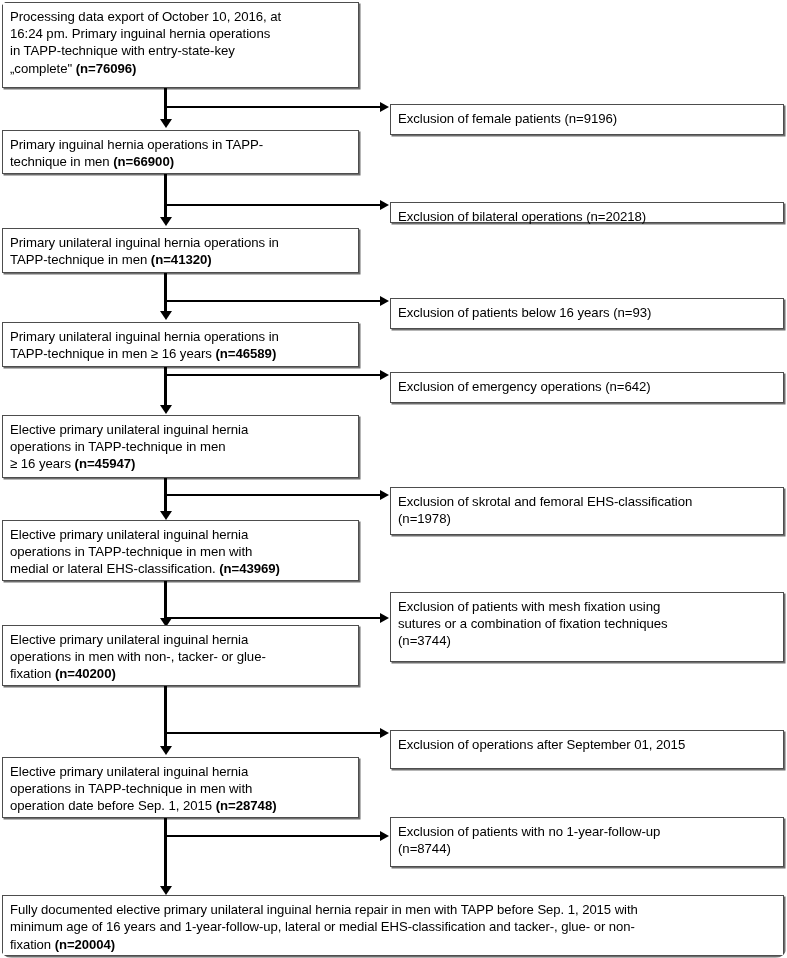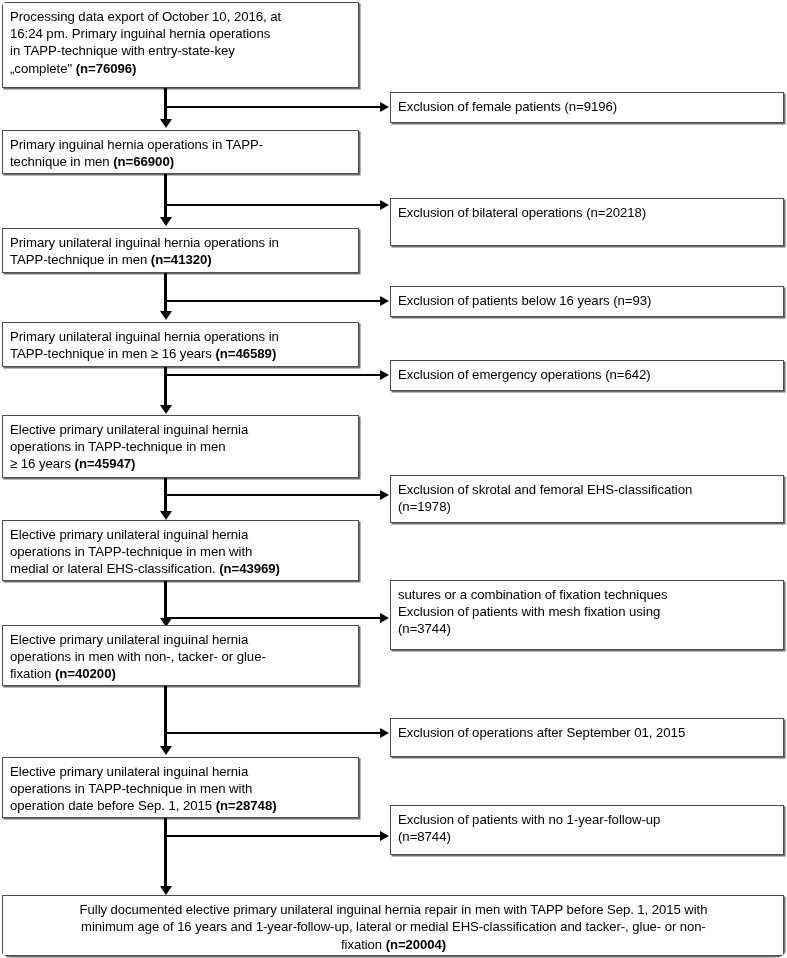--- a/index.html
+++ b/index.html
@@ -29,7 +29,7 @@
     letter-spacing: -0.05px;
   }
   .box.main { width: 357px; left: 2px; }
-  .box.excl { left: 390px; width: 394px; }
+  .box.excl { left: 390px; width: 394px; margin-top: 12px; }
   .box.final { left: 2px; width: 782px; font-size: 13.1px; line-height: 17.4px; text-align: center; }
   .box b { font-weight: bold; }
 

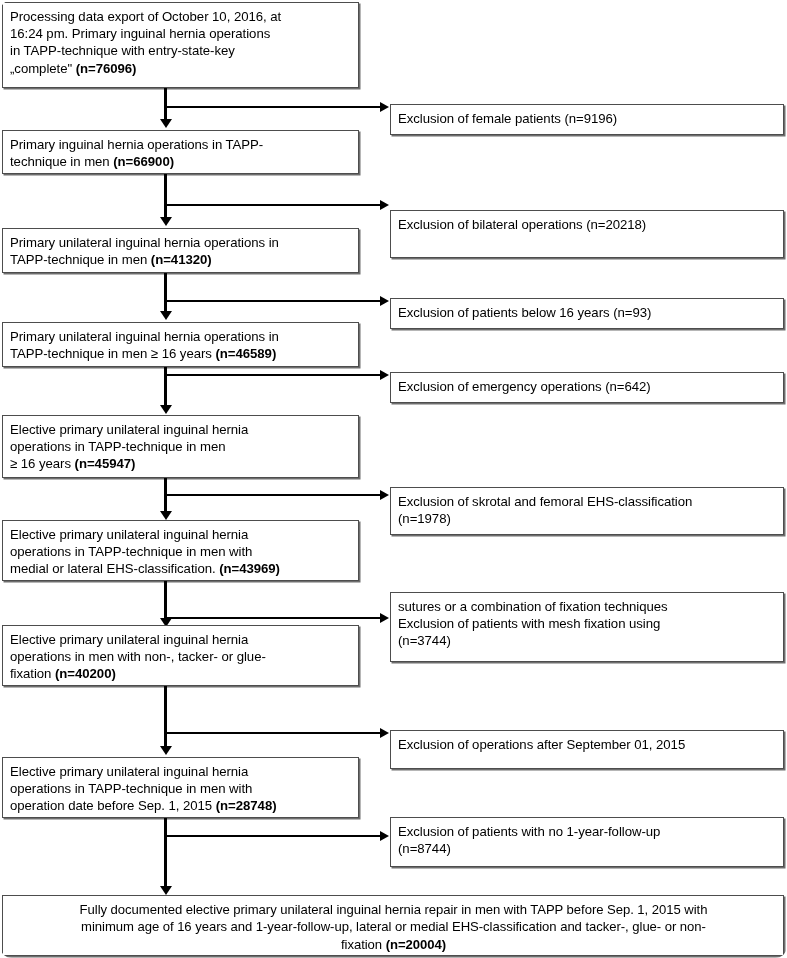--- a/index.html
+++ b/index.html
@@ -92,7 +92,7 @@
   <div class="hline" style="left:166px; top:204px; width:215px;"></div>
   <div class="arrow-right" style="left:380px; top:199.5px;"></div>
 
-  <div class="box excl" style="top:198px; height:48px;">
+  <div class="box excl" style="top:190px; height:21px;">
     <div>Exclusion of bilateral operations (n=20218)</div>
   </div>
 

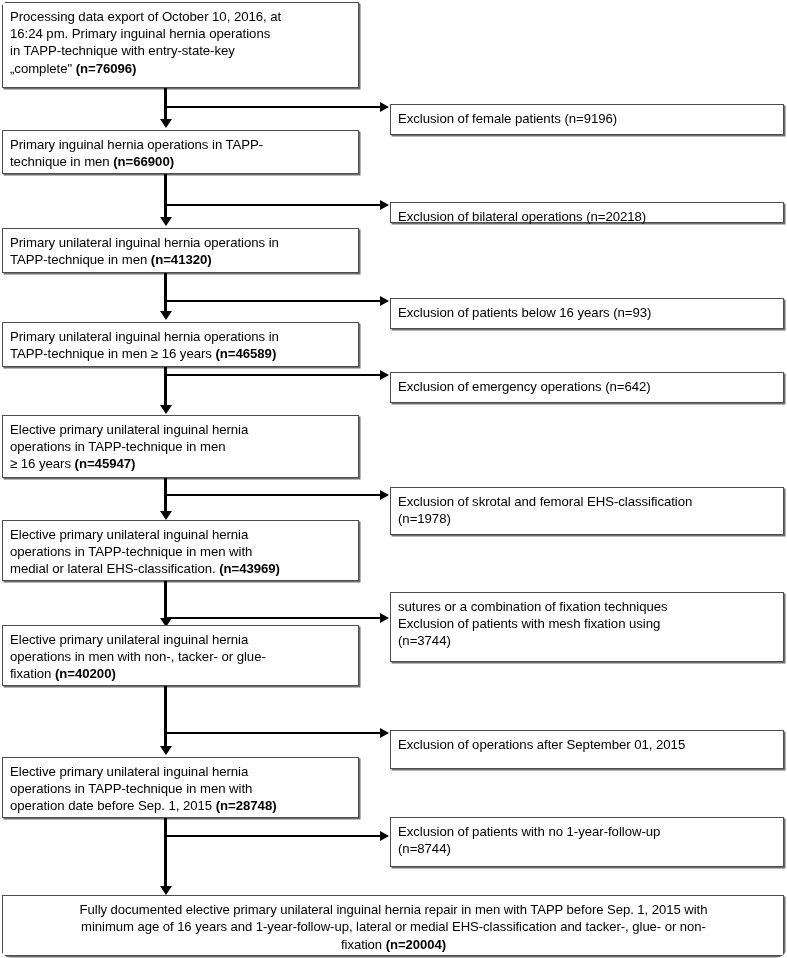--- a/index.html
+++ b/index.html
@@ -152,8 +152,8 @@
   <div class="arrow-right" style="left:380px; top:612.5px;"></div>
 
   <div class="box excl" style="top:580px; height:70px;">
+    <div>Exclusion of patients with mesh fixation using</div>
     <div>sutures or a combination of fixation techniques</div>
-    <div>Exclusion of patients with mesh fixation using</div>
     <div>(n=3744)</div>
   </div>
 

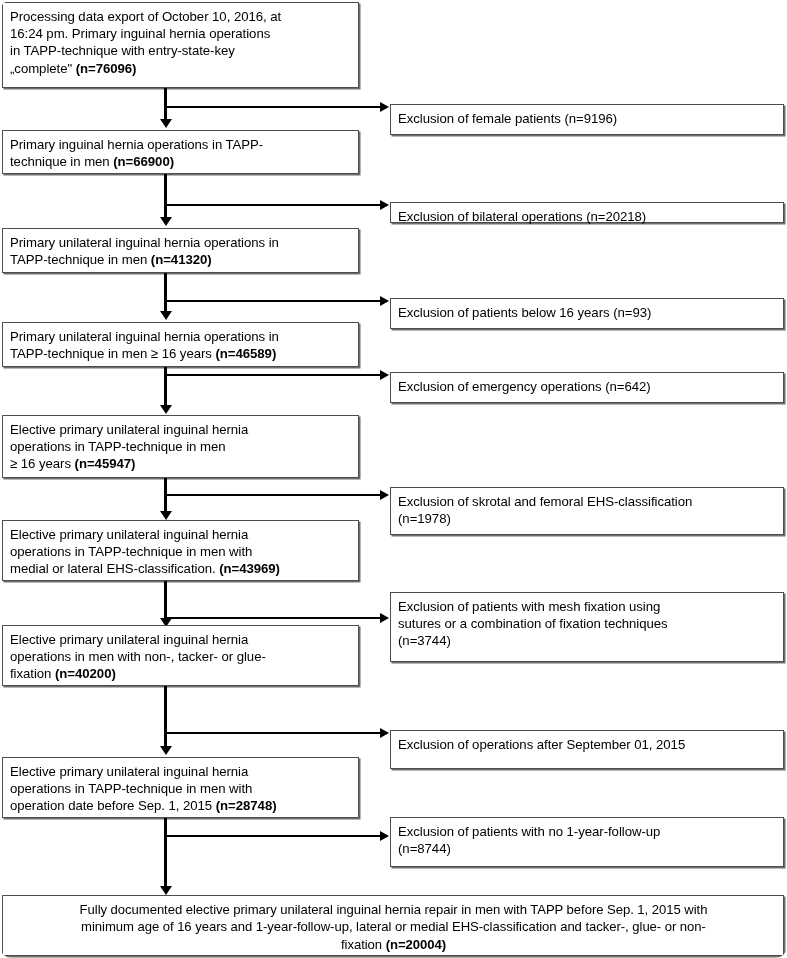--- a/index.html
+++ b/index.html
@@ -30,7 +30,7 @@
   }
   .box.main { width: 357px; left: 2px; }
   .box.excl { left: 390px; width: 394px; margin-top: 12px; }
-  .box.final { left: 2px; width: 782px; font-size: 13.1px; line-height: 17.4px; text-align: center; }
+  .box.final { left: 2px; width: 782px; font-size: 13.1px; line-height: 17.4px; }
   .box b { font-weight: bold; }
 
   

